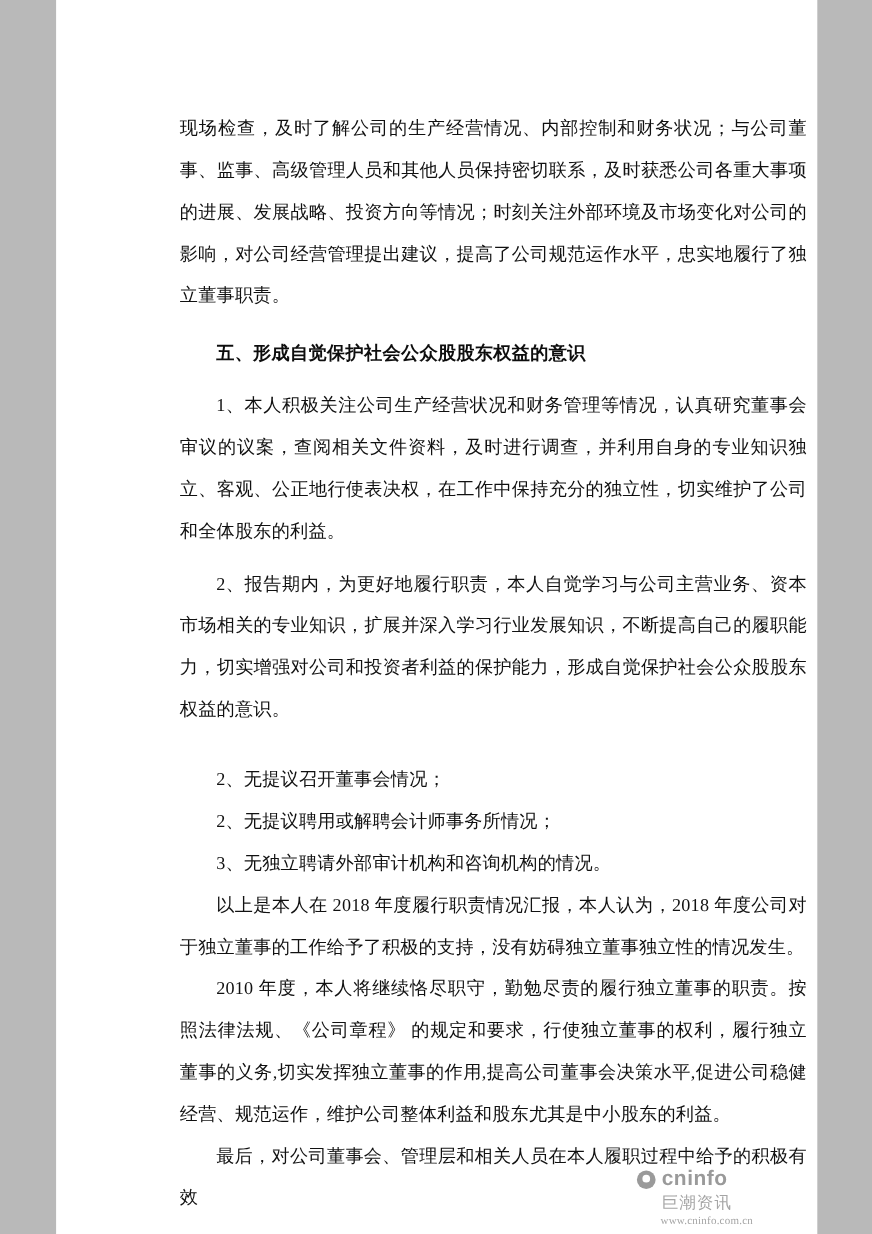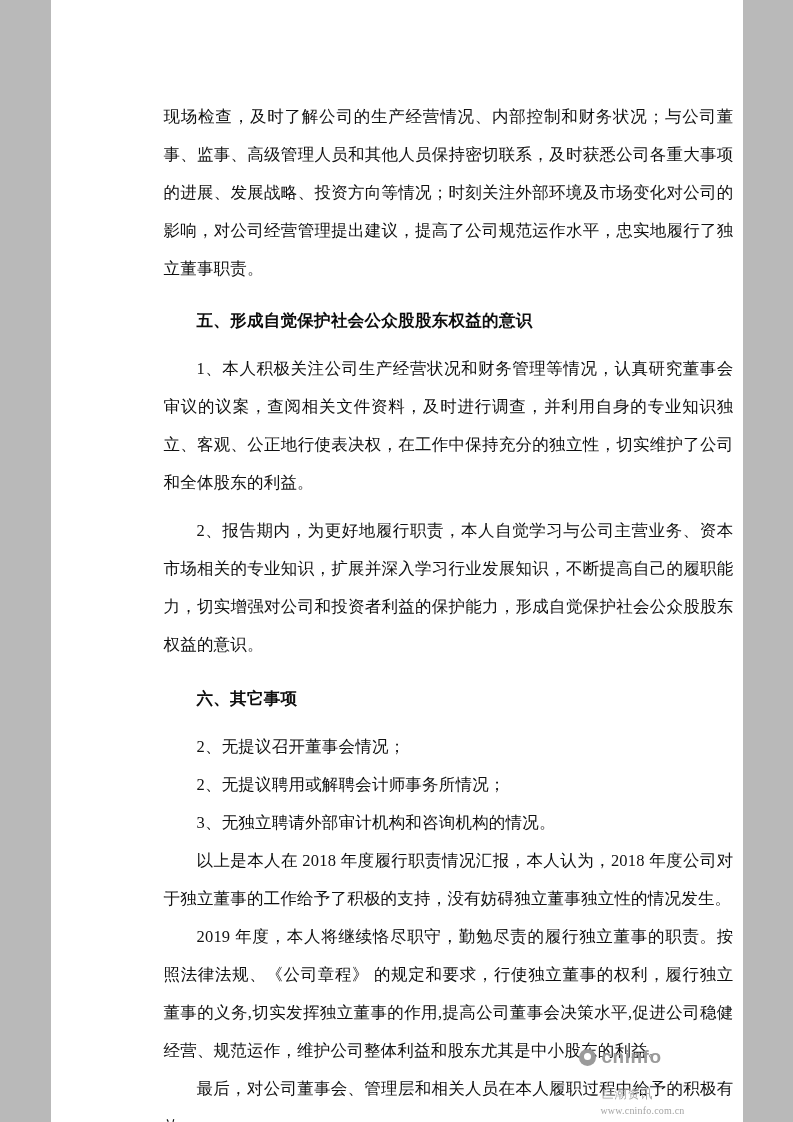--- a/index.html
+++ b/index.html
@@ -124,7 +124,6 @@
     <p class="indent">2、报告期内，为更好地履行职责，本人自觉学习与公司主营业务、资本市场相关的专业知识，扩展并深入学习行业发展知识，不断提高自己的履职能力，切实增强对公司和投资者利益的保护能力，形成自觉保护社会公众股股东权益的意识。</p>
     <div class="gap-lg"></div>
 
-    <h2>六、其它事项</h2>
     <div class="gap-sm"></div>
 
     <p class="indent">2、无提议召开董事会情况；</p>

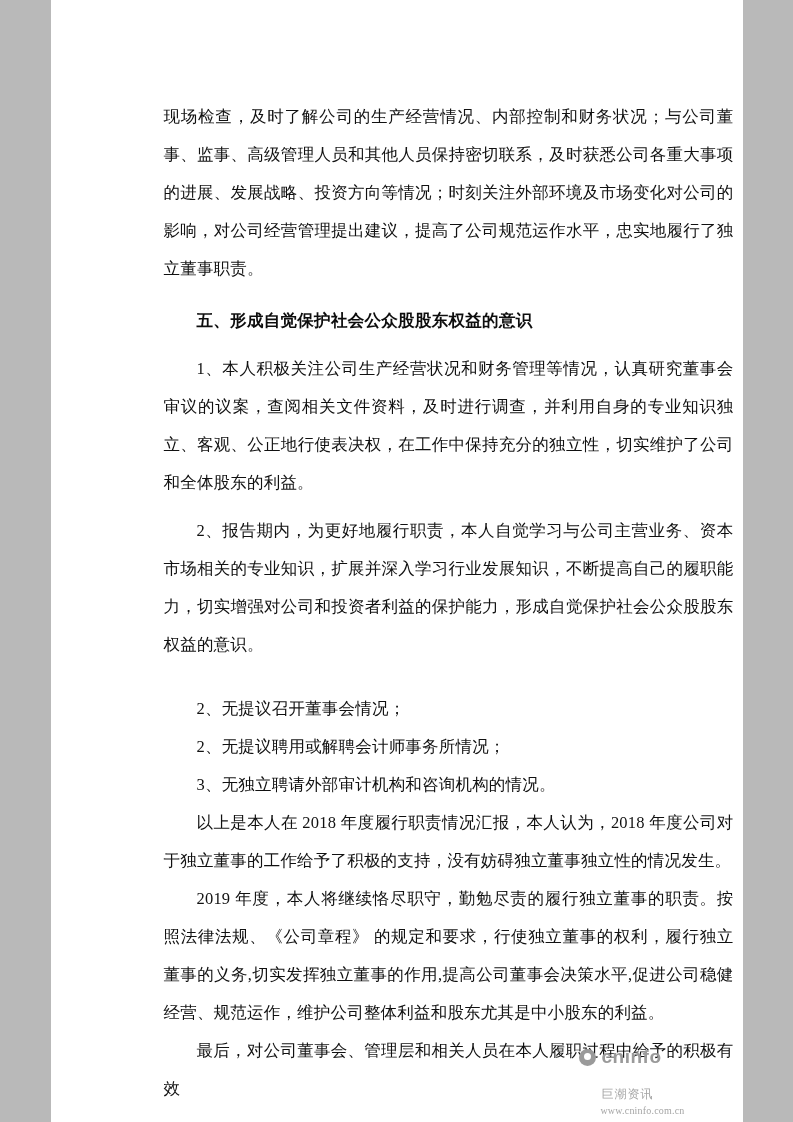--- a/index.html
+++ b/index.html
@@ -132,7 +132,7 @@
 
     <p class="indent">以上是本人在 2018 年度履行职责情况汇报，本人认为，2018 年度公司对于独立董事的工作给予了积极的支持，没有妨碍独立董事独立性的情况发生。</p>
 
-    <p class="indent">2019 年度，本人将继续恪尽职守，勤勉尽责的履行独立董事的职责。按照法律法规、《公司章程》 的规定和要求，行使独立董事的权利，履行独立董事的义务,切实发挥独立董事的作用,提高公司董事会决策水平,促进公司稳健经营、规范运作，维护公司整体利益和股东尤其是中小股东的利益。</p>
+    <p class="indent">2010 年度，本人将继续恪尽职守，勤勉尽责的履行独立董事的职责。按照法律法规、《公司章程》 的规定和要求，行使独立董事的权利，履行独立董事的义务,切实发挥独立董事的作用,提高公司董事会决策水平,促进公司稳健经营、规范运作，维护公司整体利益和股东尤其是中小股东的利益。</p>
 
     <p class="indent">最后，对公司董事会、管理层和相关人员在本人履职过程中给予的积极有效</p>
 

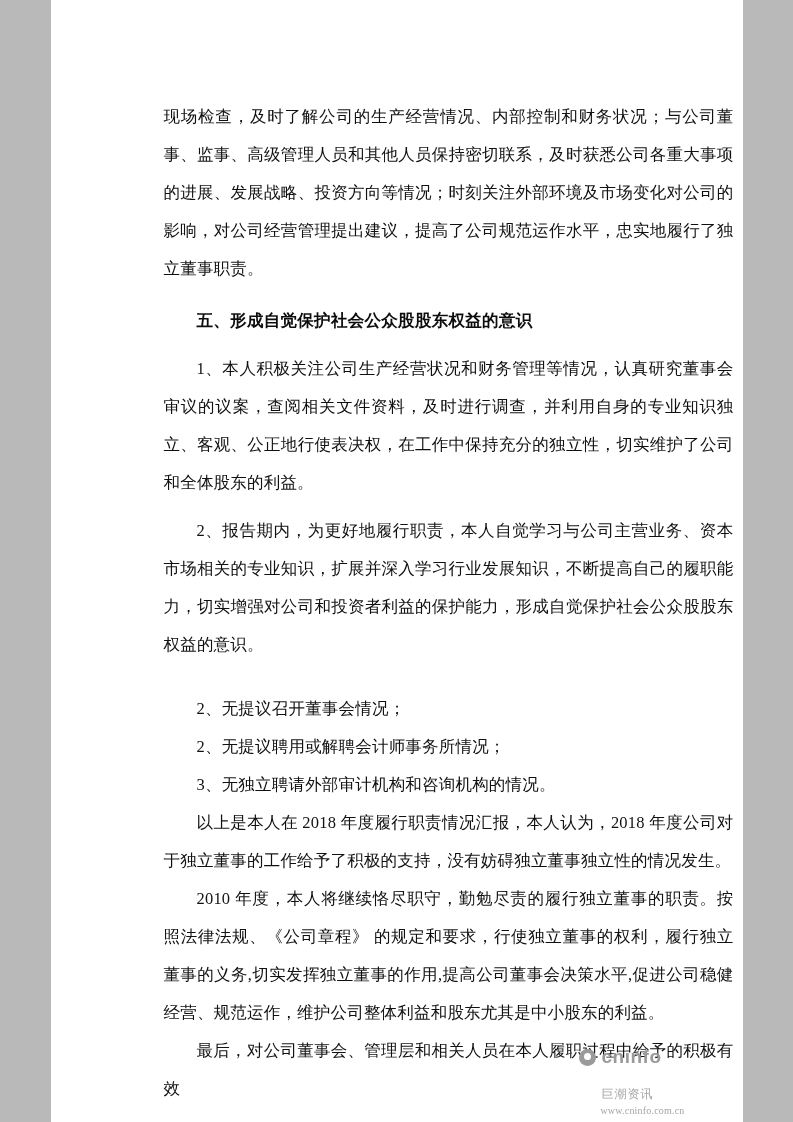--- a/index.html
+++ b/index.html
@@ -90,9 +90,9 @@
   }
   .logo-sub {
     font-family: "Liberation Sans", sans-serif;
-    font-size: 12px;
+    font-size: 15px;
     color: #a5a5a5;
-    margin-top: 18px;
+    margin-top: 1px;
     letter-spacing: 1px;
     padding-left: 23px;
   }

